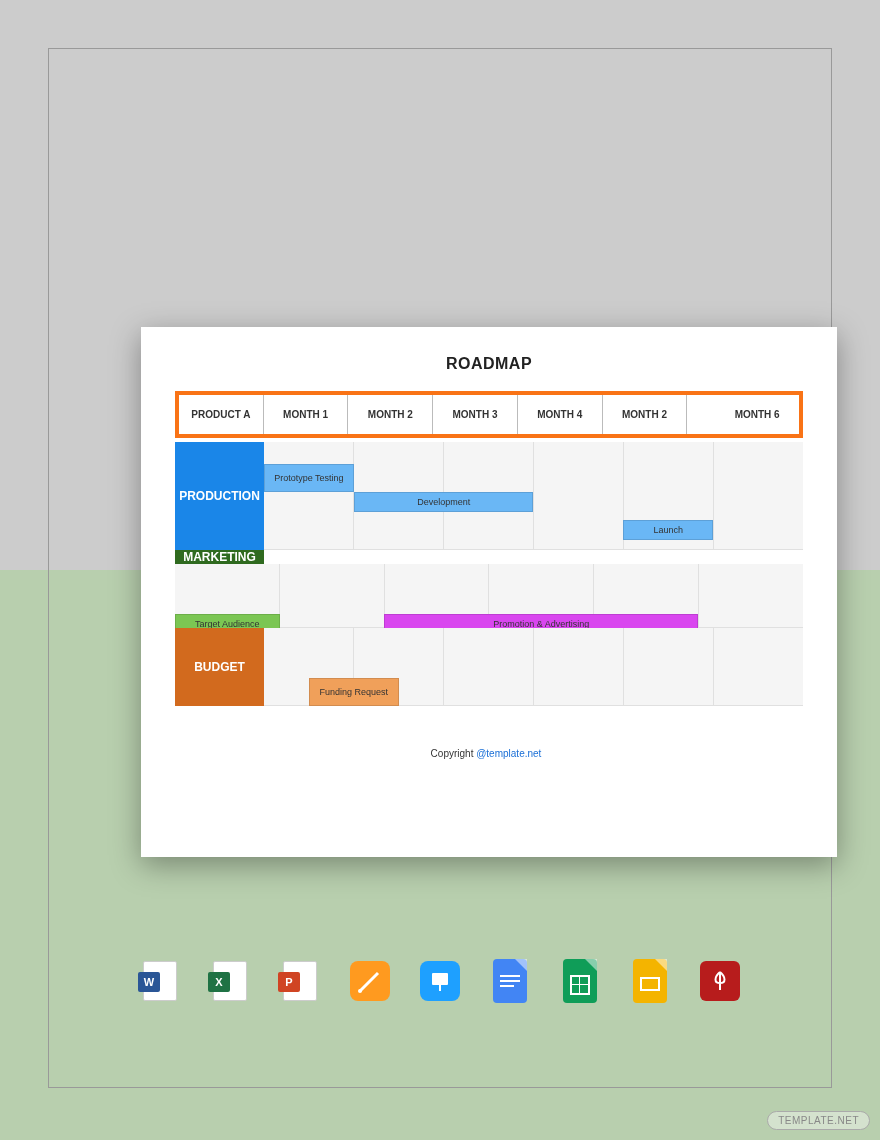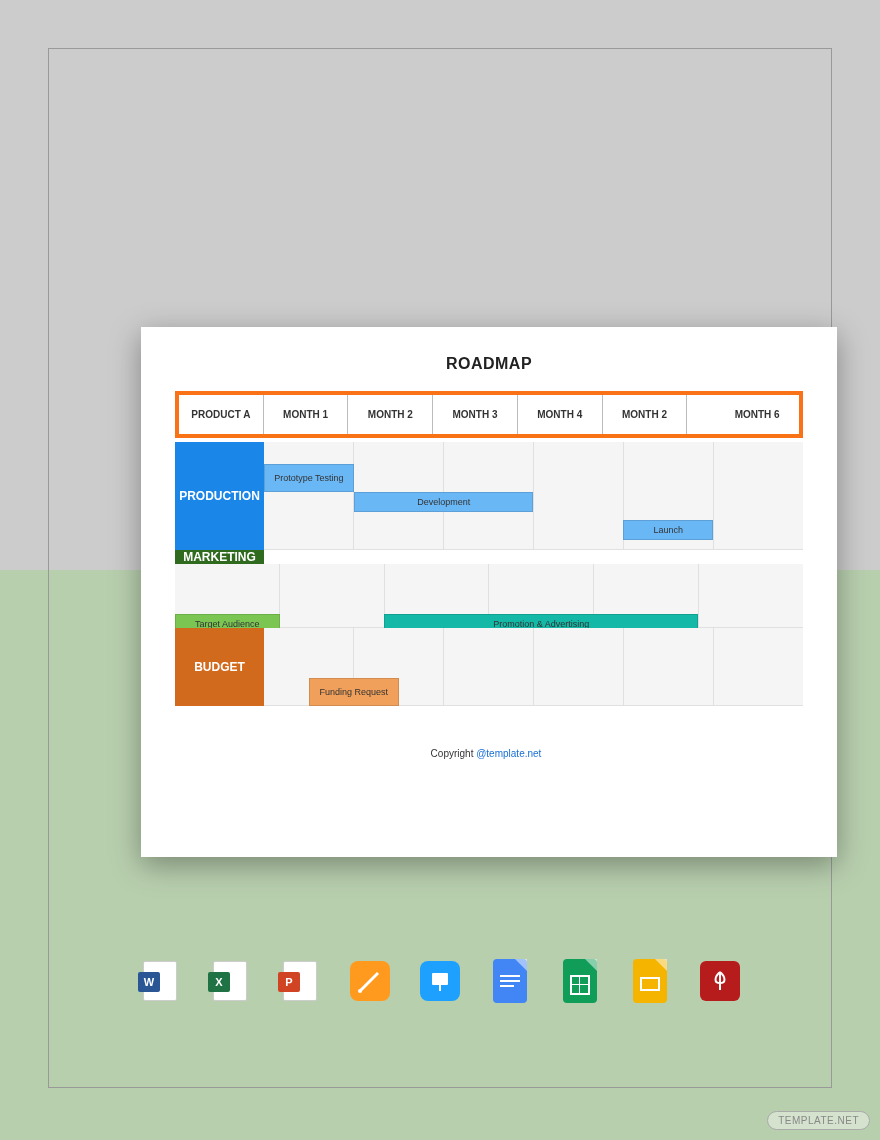--- a/index.html
+++ b/index.html
@@ -202,7 +202,7 @@
                 <div class="lane-col"></div>
               </div>
               <div class="task" style="background: rgb(123, 198, 83); top: 50px; height: 20px; left: 0%; width: 16.6667%;">Target Audience</div>
-              <div class="task" style="background: #14b8a6; top: 50px; height: 20px; left: 33.3333%; width: 50%;">Promotion &amp; Advertising</div>
+              <div class="task" style="background: #d946ef; top: 50px; height: 20px; left: 33.3333%; width: 50%;">Promotion &amp; Advertising</div>
             </div>
           </div>
           <div class="swimlane" style="height: 78px;">

